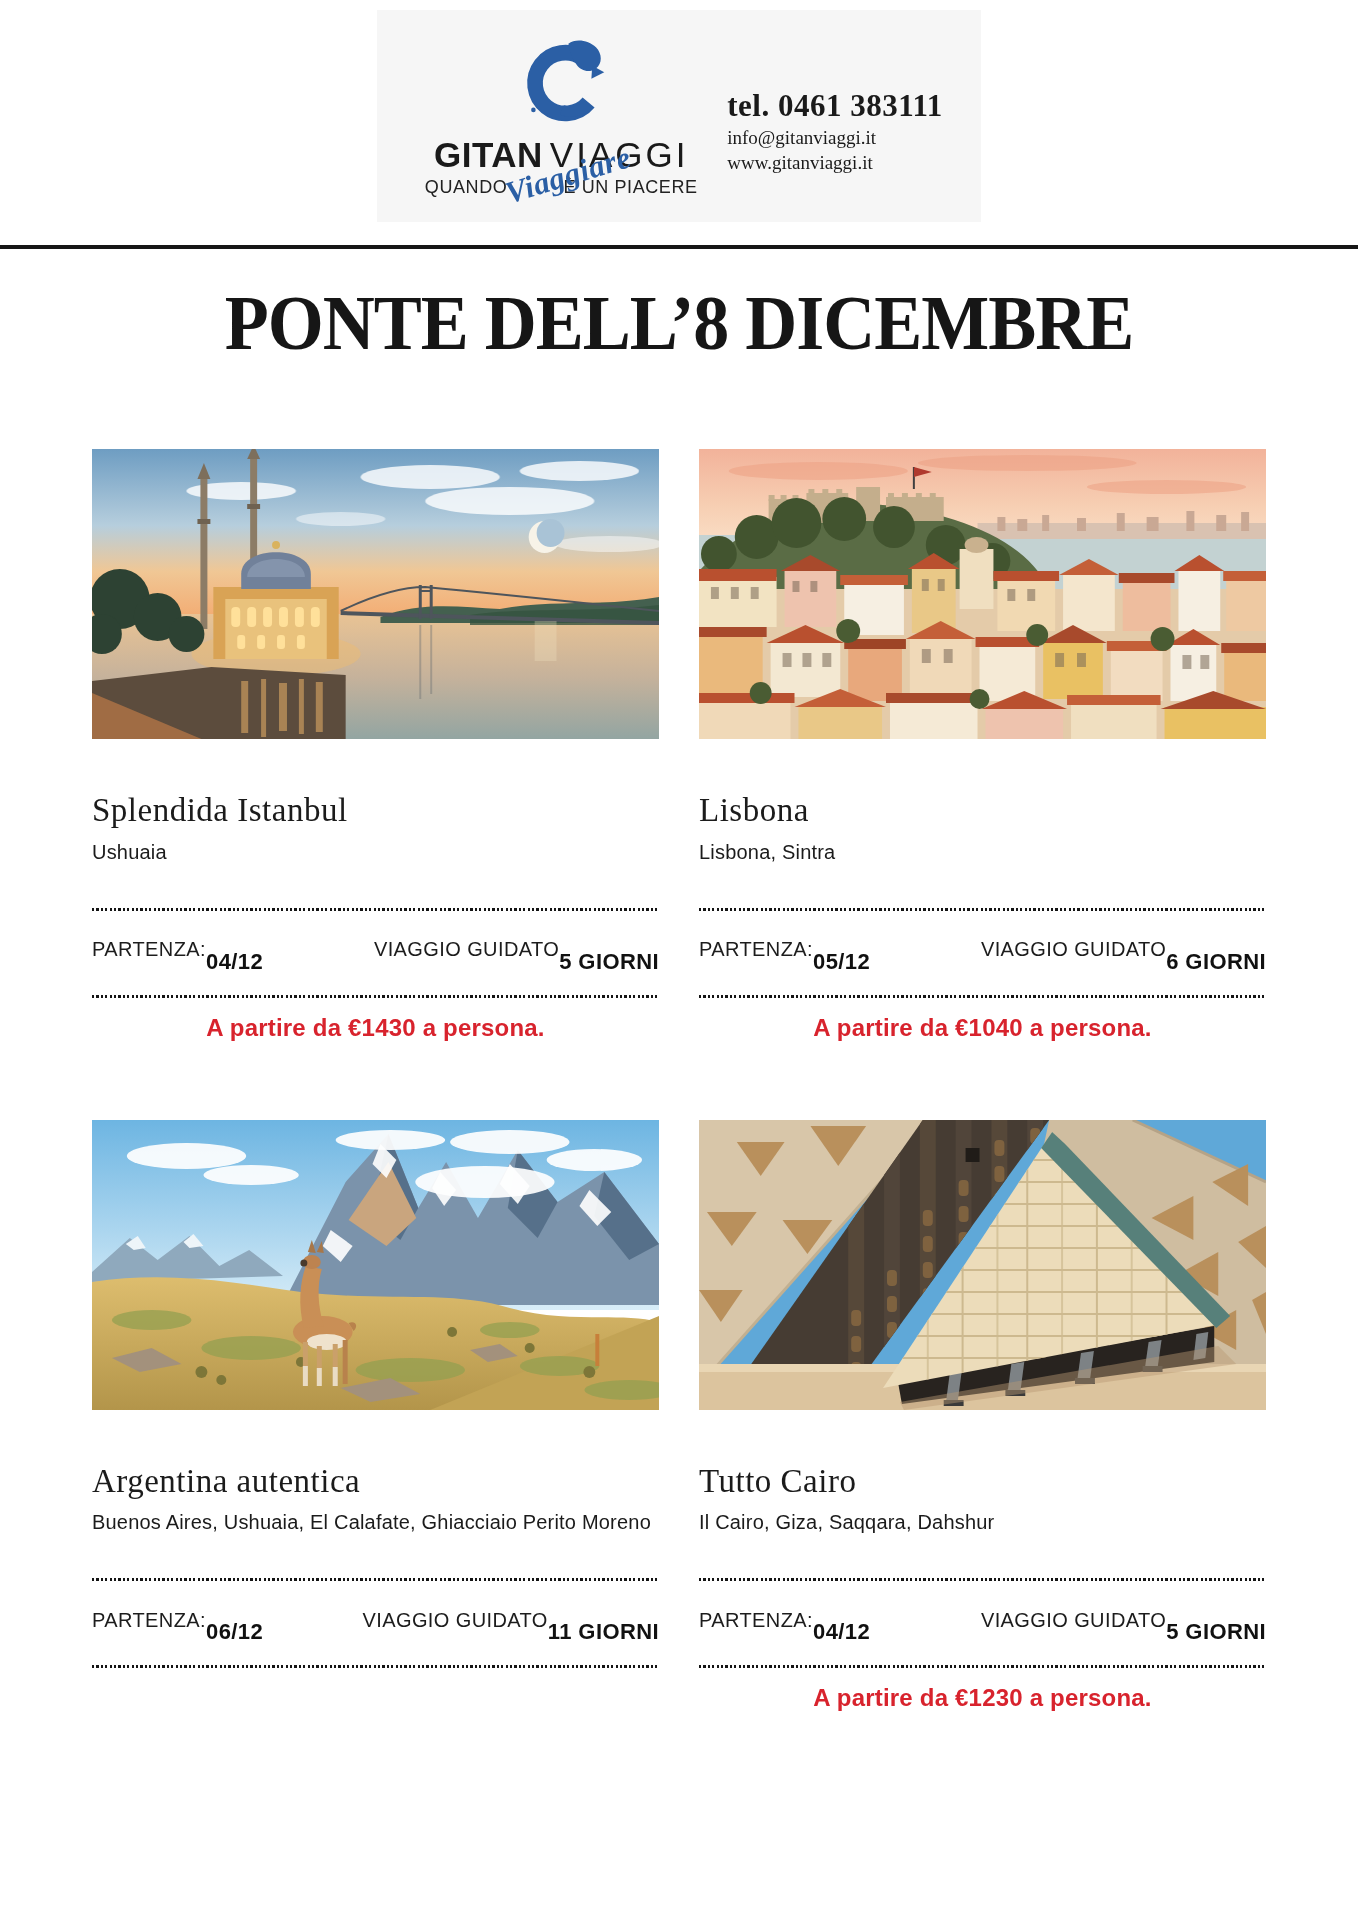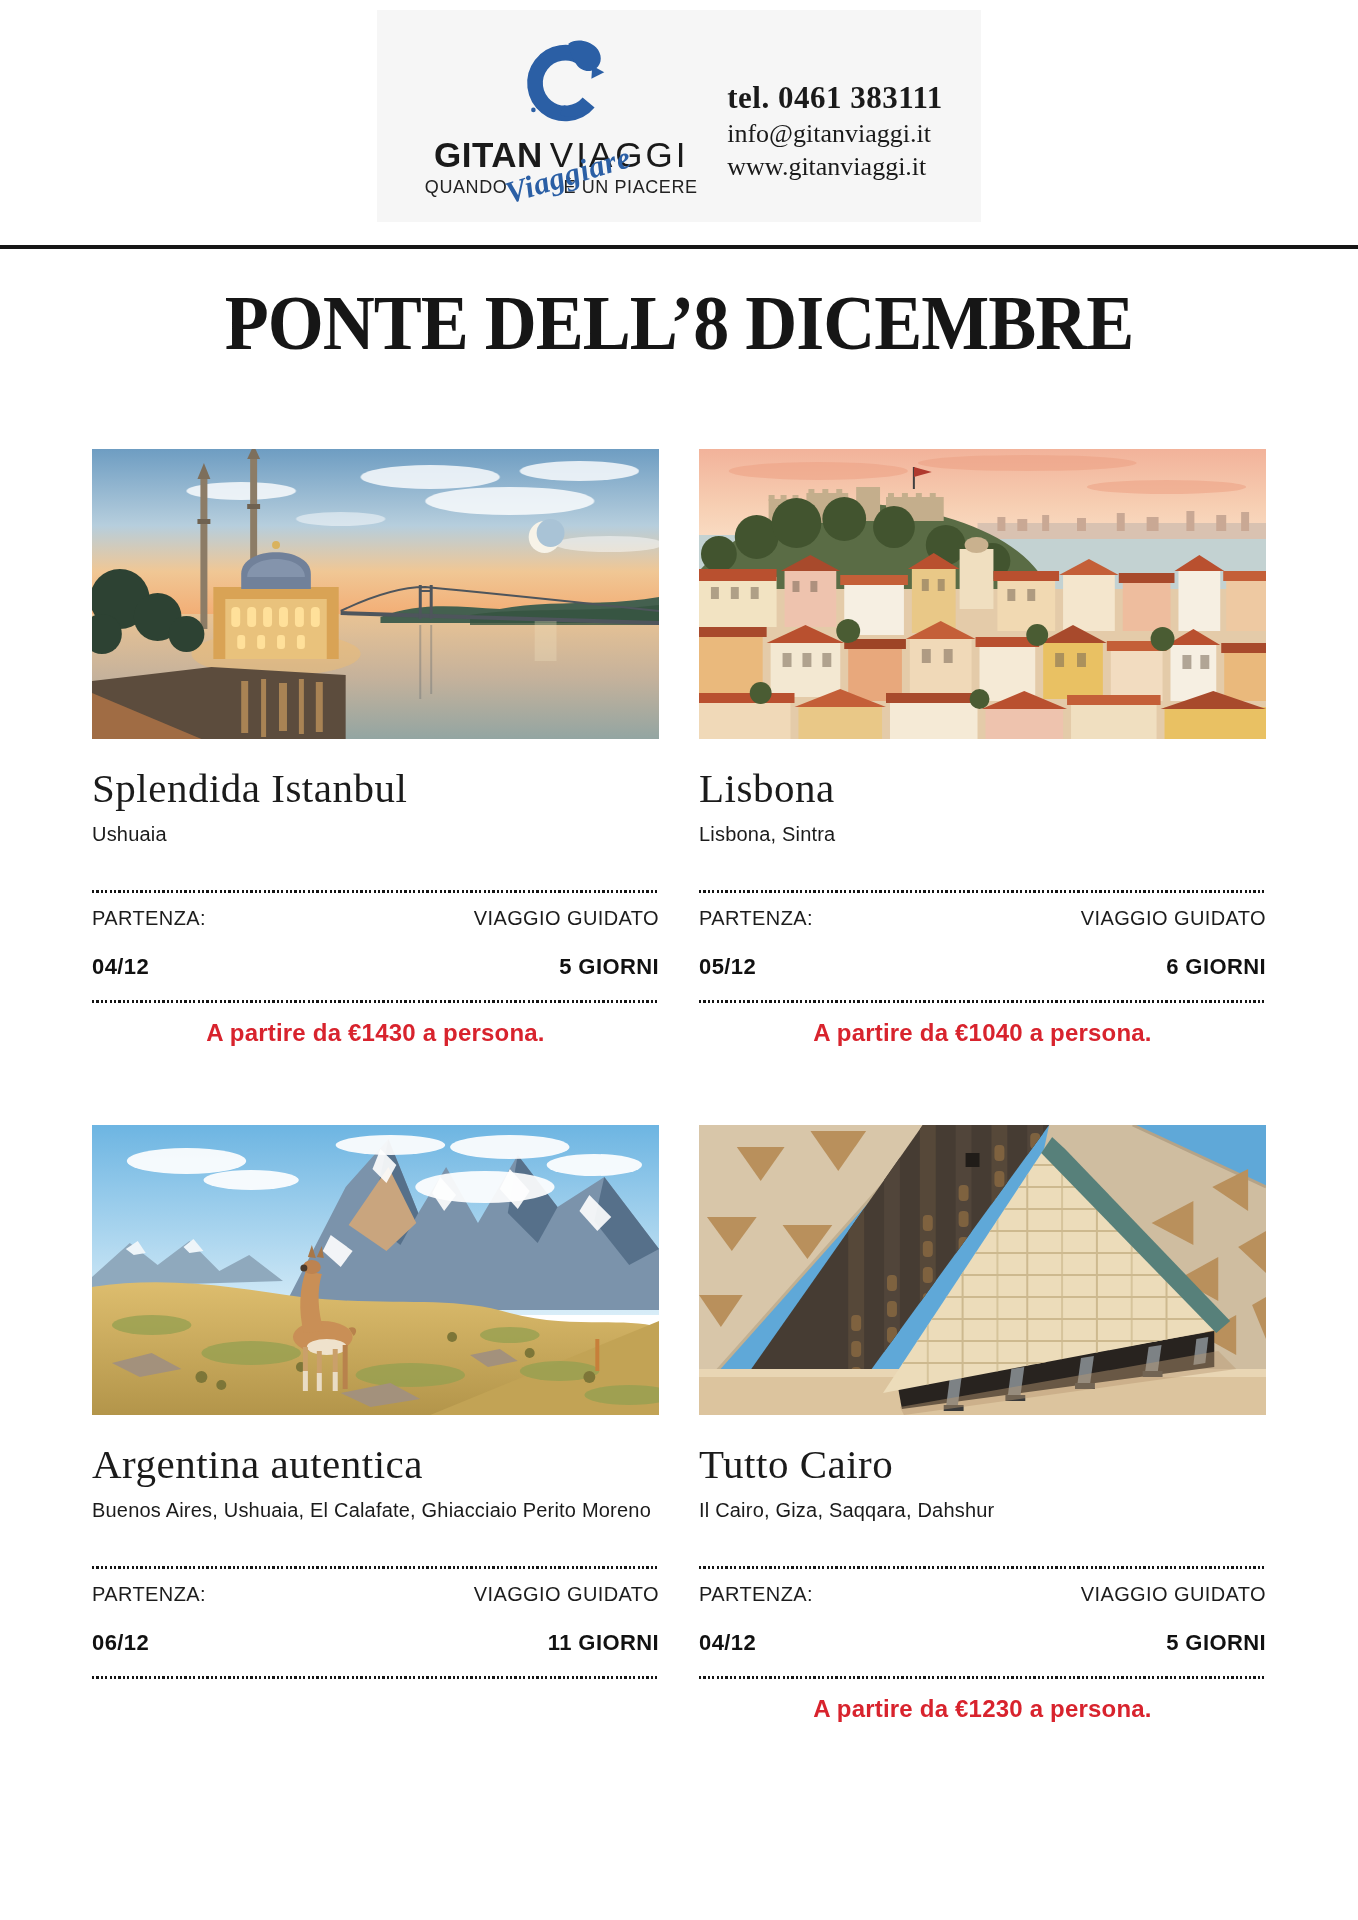--- a/index.html
+++ b/index.html
@@ -29,7 +29,7 @@
   }
   .contact-col { text-align:left; font-family:Liberation Serif, serif; padding-top:26px; }
   .contact-phone { font-size:31px; font-weight:700; letter-spacing:0.5px; }
-  .contact-line { font-size:26px; margin-top:3px; }
+  .contact-line { font-size:19px; margin-top:3px; }
 
   .rule { height:4px; background:#161616; margin-top:23px; }
 

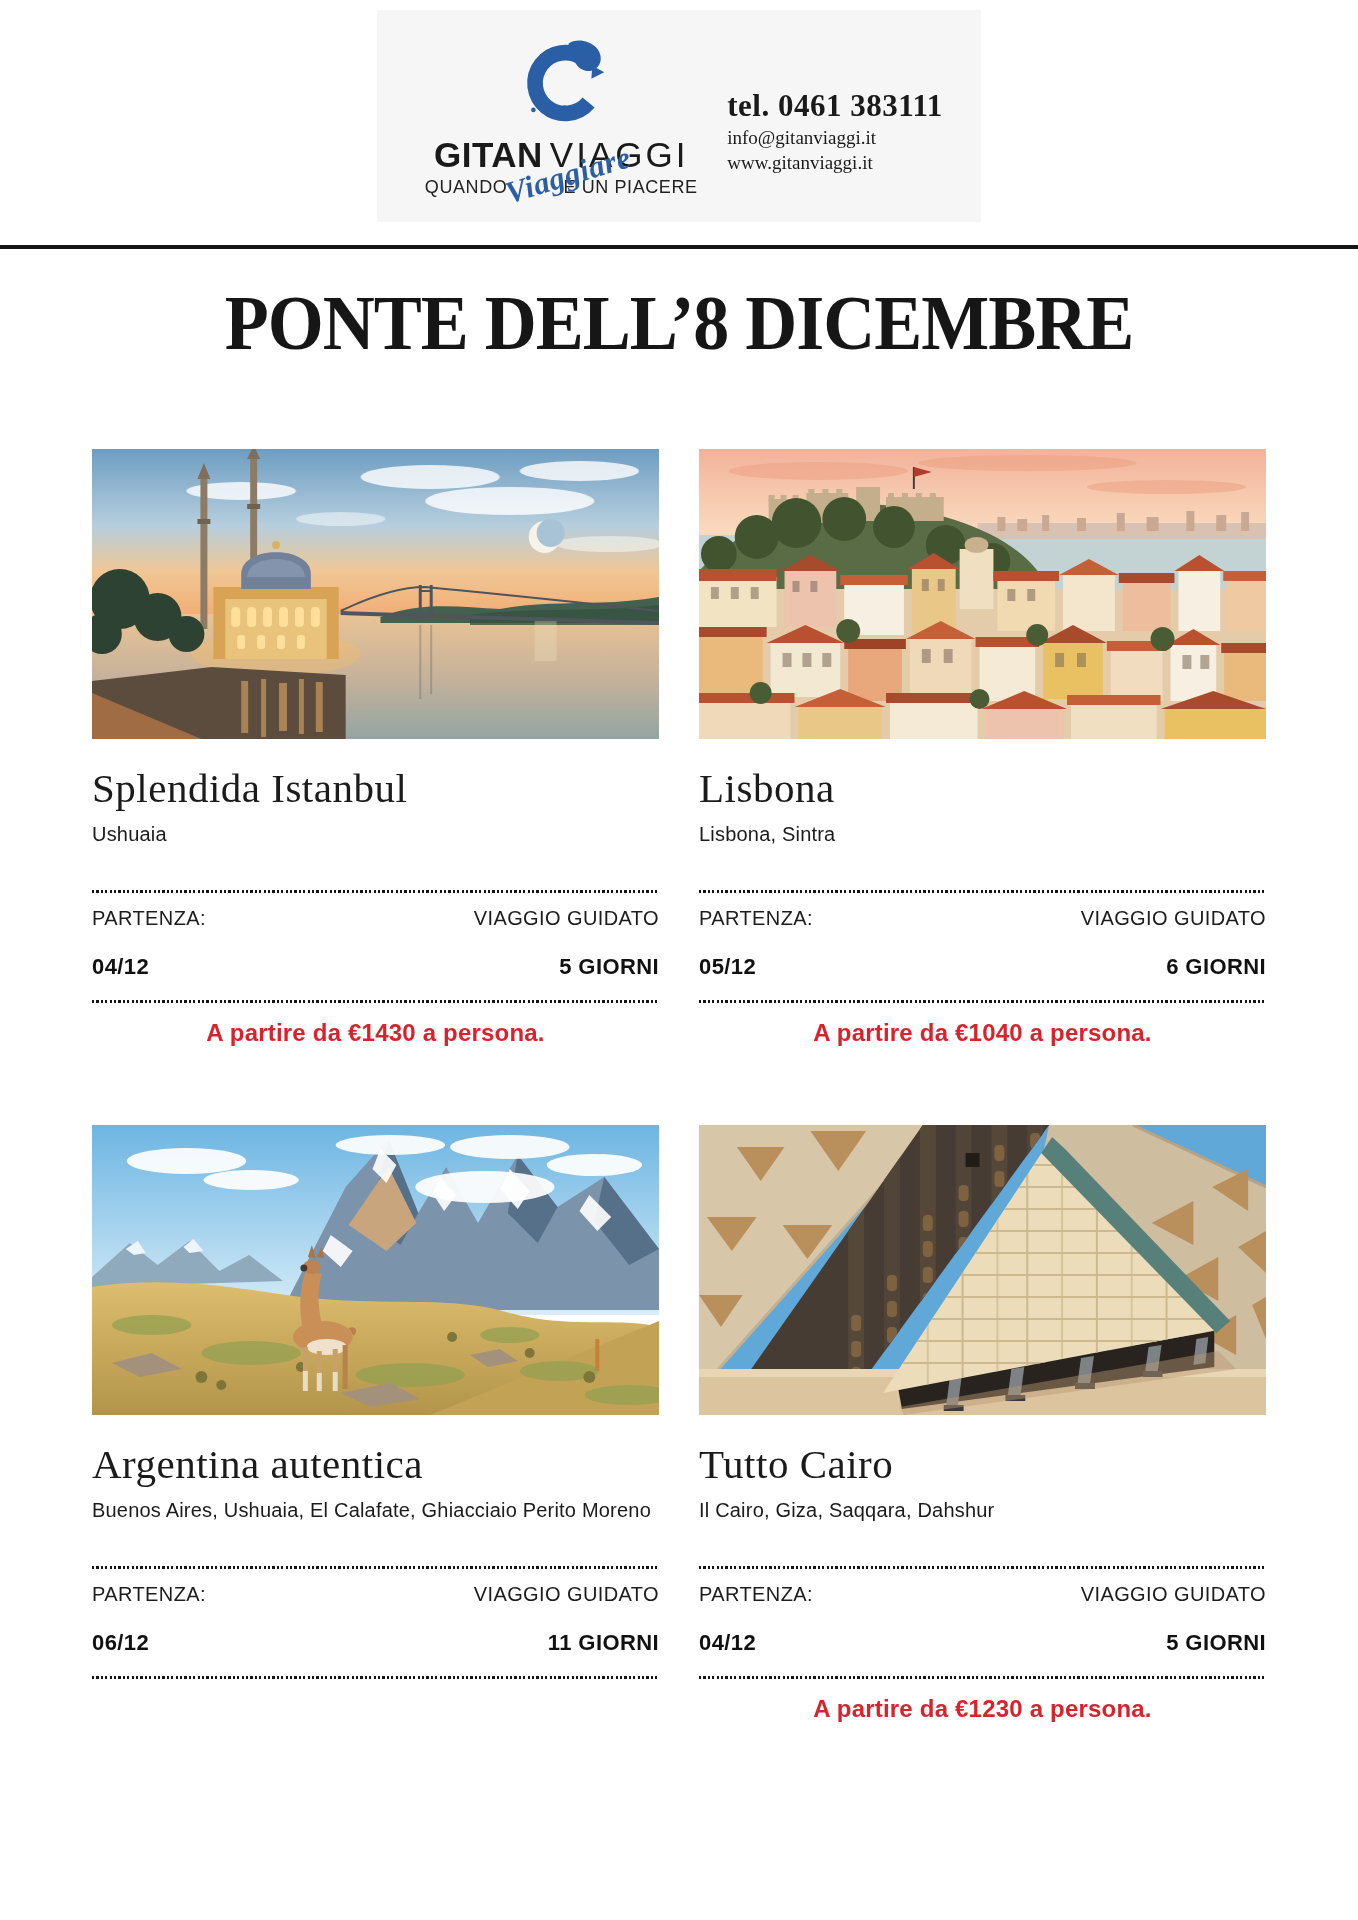--- a/index.html
+++ b/index.html
@@ -48,8 +48,8 @@
   .card { display:flex; flex-direction:column; }
   .photo { width:567px; height:290px; display:block; }
   .card-title {
-    font-family:"Liberation Serif", serif; font-size:41px; font-weight:400;
-    margin-top:28px; line-height:1.05; letter-spacing:0.5px; color:#1b1b1b;
+    font-family:"Liberation Serif", serif; font-size:33px; font-weight:400;
+    margin-top:54px; line-height:1.05; letter-spacing:0.5px; color:#1b1b1b;
   }
   .card-dest { font-size:20px; margin-top:13px; letter-spacing:0.2px; color:#1b1b1b; }
   .dotline {

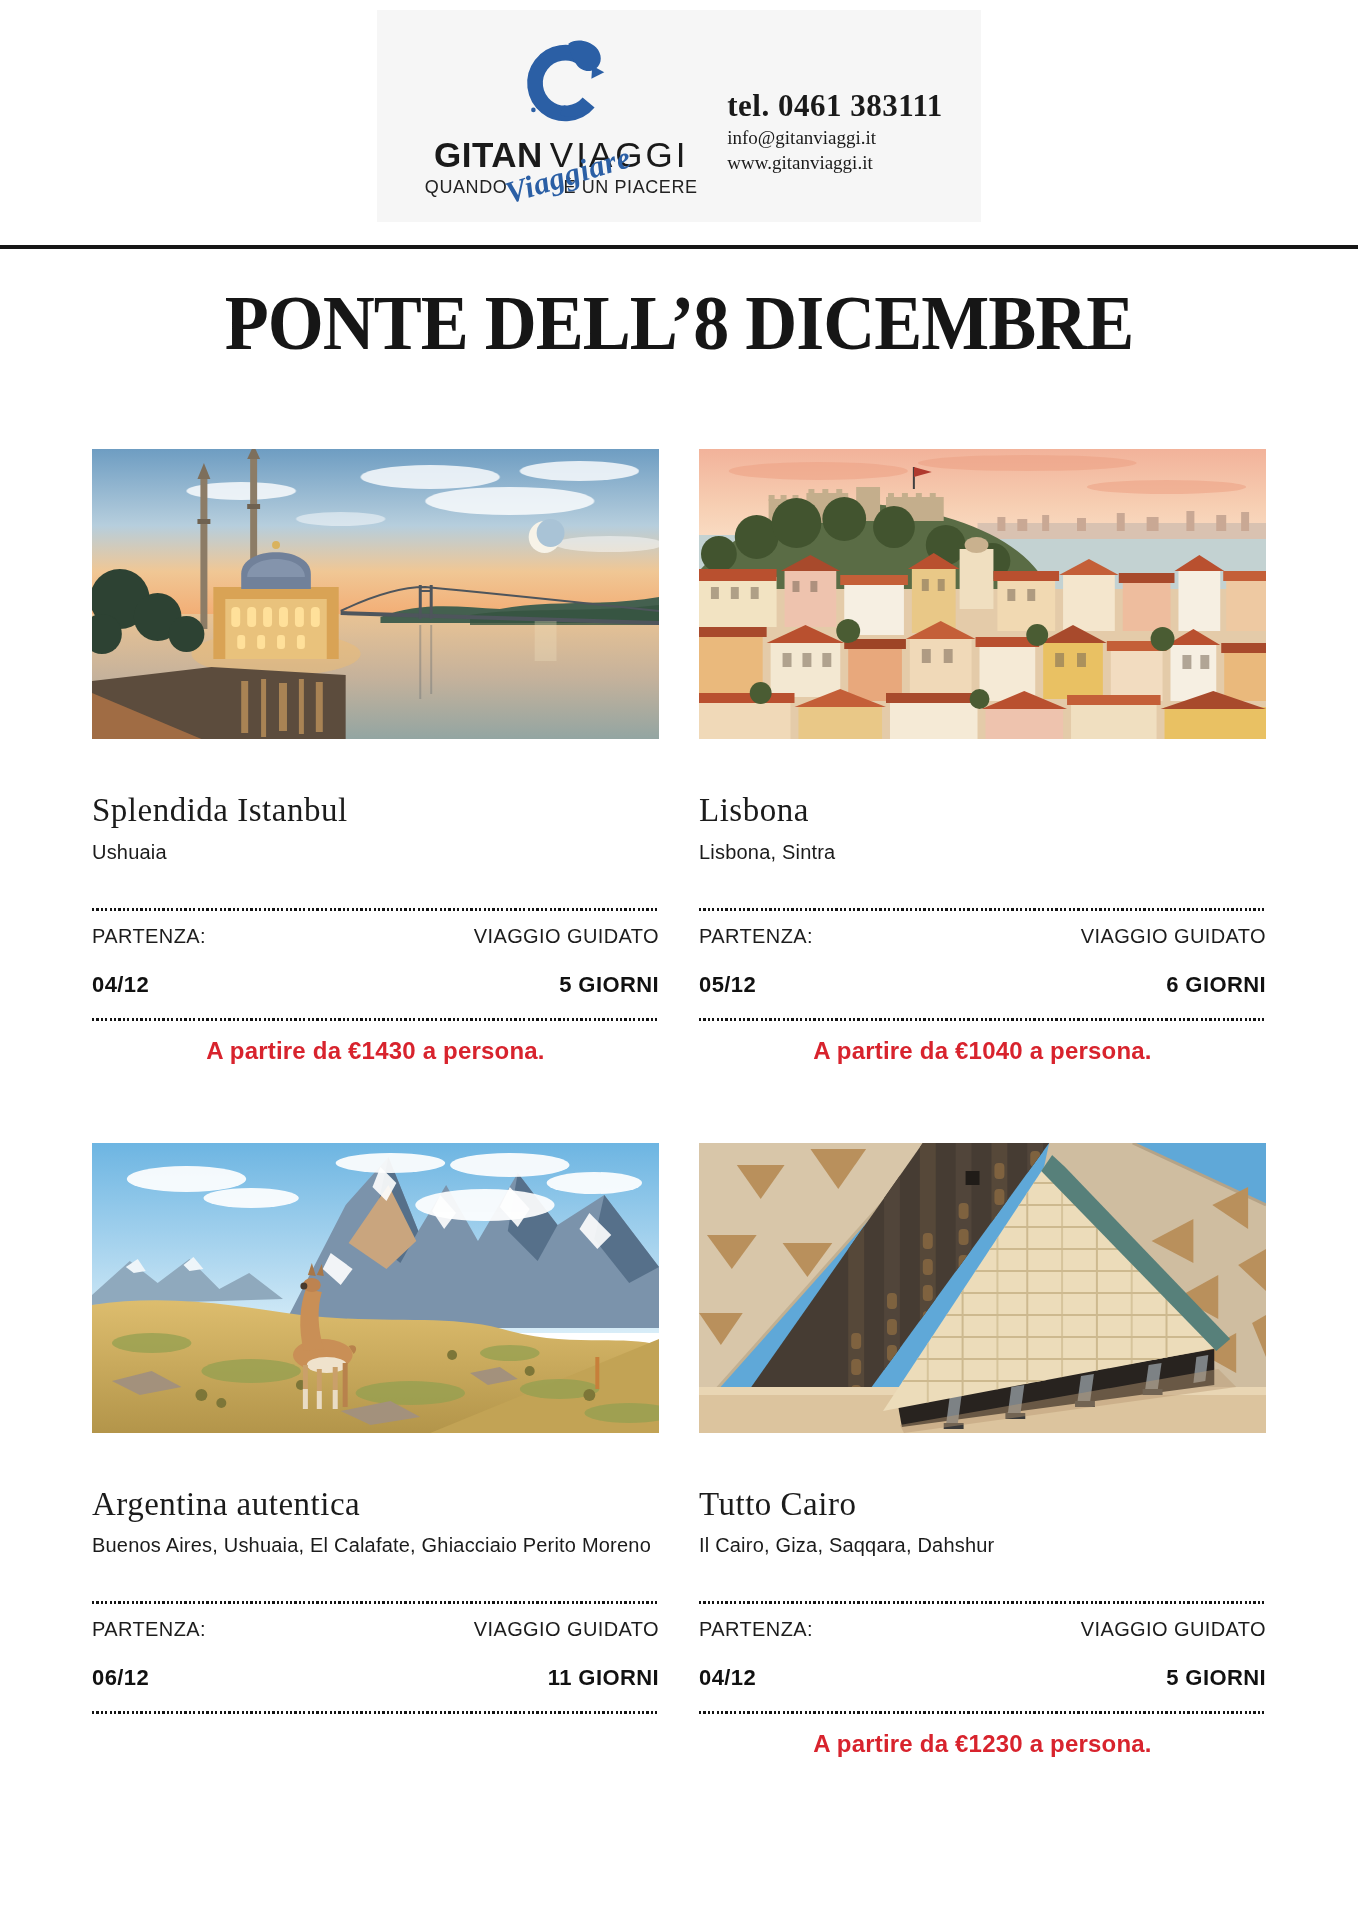--- a/index.html
+++ b/index.html
@@ -58,7 +58,7 @@
   }
   .dotline.second { margin-top:20px; }
   .meta { display:flex; justify-content:space-between; margin-top:14px; }
-  .meta-col { display:flex; flex-direction:column; }
+  .meta-col { display:flex; flex-direction:row;align-items:center; }
   .meta-col.right { text-align:right; }
   .meta-label { font-size:20px; letter-spacing:0.4px; color:#1c1c1c; }
   .meta-value { font-size:22px; font-weight:700; margin-top:24px; letter-spacing:0.4px; color:#111; }

